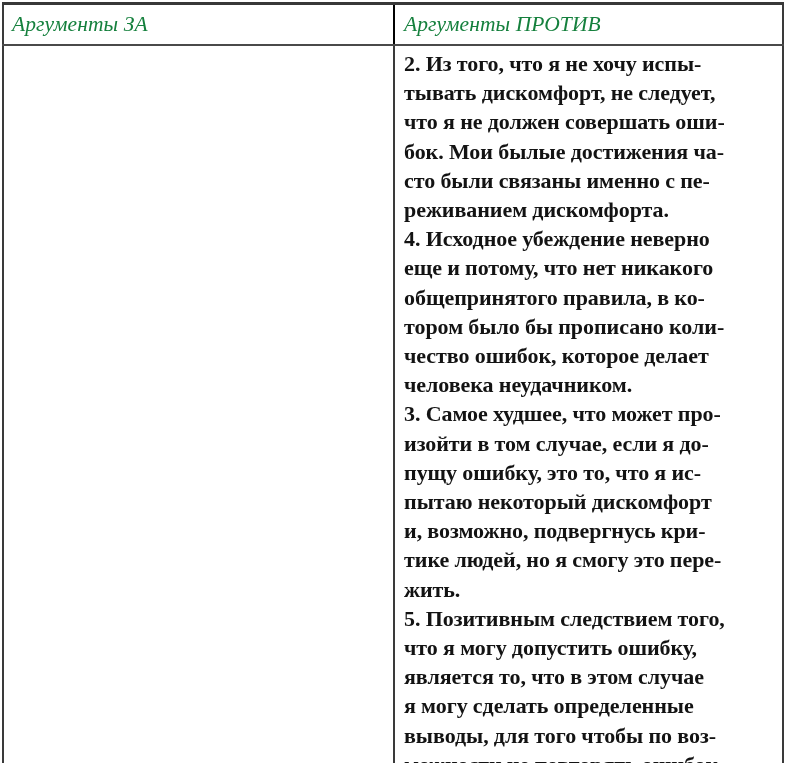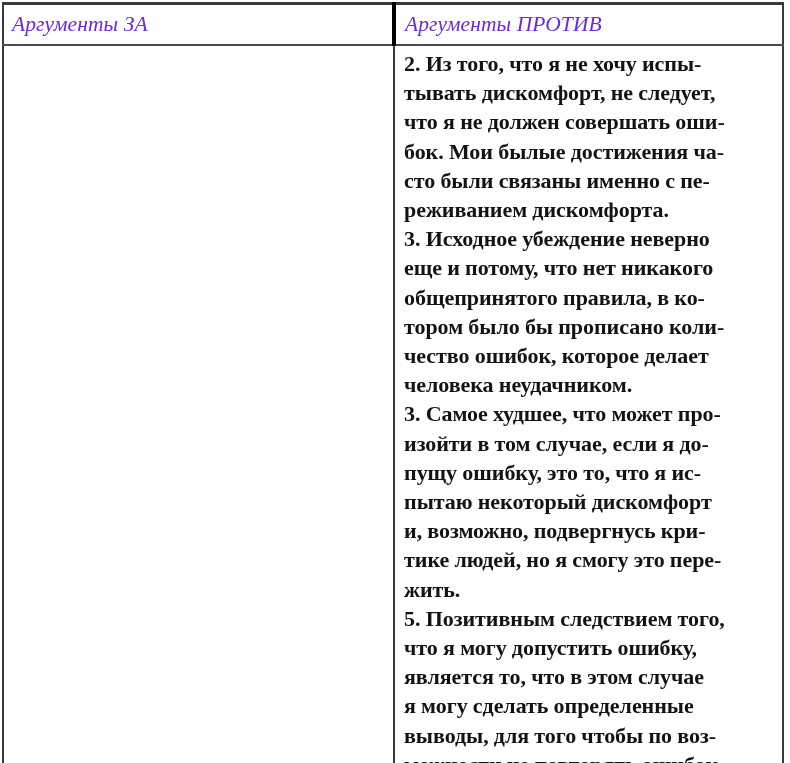--- a/index.html
+++ b/index.html
@@ -55,7 +55,7 @@
     font-size: 21.5px;
     line-height: 28px;
     letter-spacing: 0.1px;
-    color: #6d28d9;
+    color: #15803d;
     border-bottom: 2px solid #4a4a4a;
     background: #ffffff;
   }

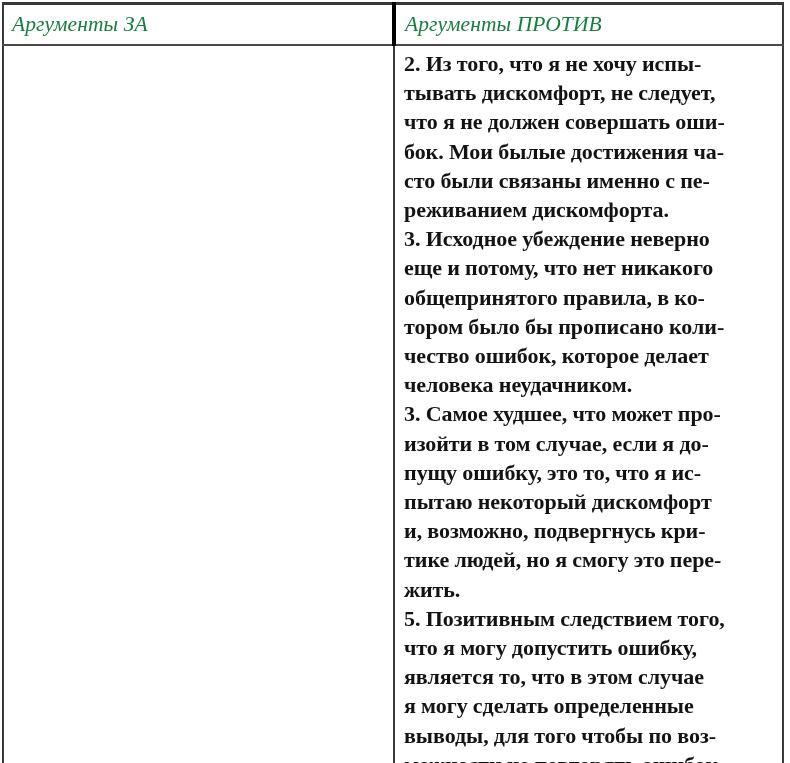--- a/index.html
+++ b/index.html
@@ -61,7 +61,7 @@
   }
 
   .head-row th.divider {
-    border-left: 4px solid #000000;
+    border-left: 2px solid #000000;
     padding-left: 9px;
   }
 

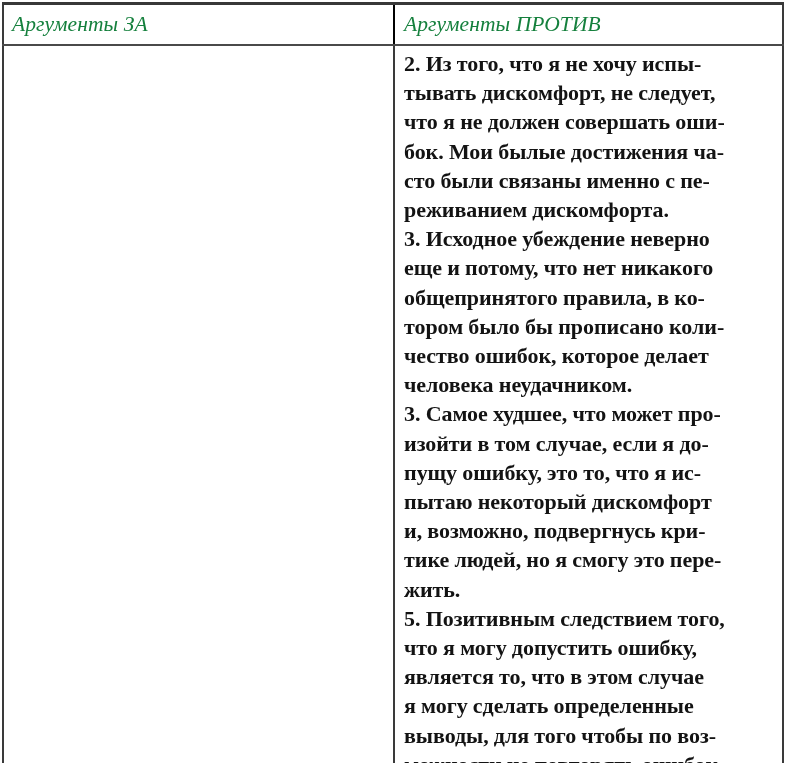--- a/index.html
+++ b/index.html
@@ -134,7 +134,7 @@
 бок. Мои былые достижения ча-
 сто были связаны именно с пе-
 реживанием дискомфорта.</span>
-              <span class="arg-item">3. Исходное убеждение неверно
+              <span class="arg-item">4. Исходное убеждение неверно
 еще и потому, что нет никакого
 общепринятого правила, в ко-
 тором было бы прописано коли-

